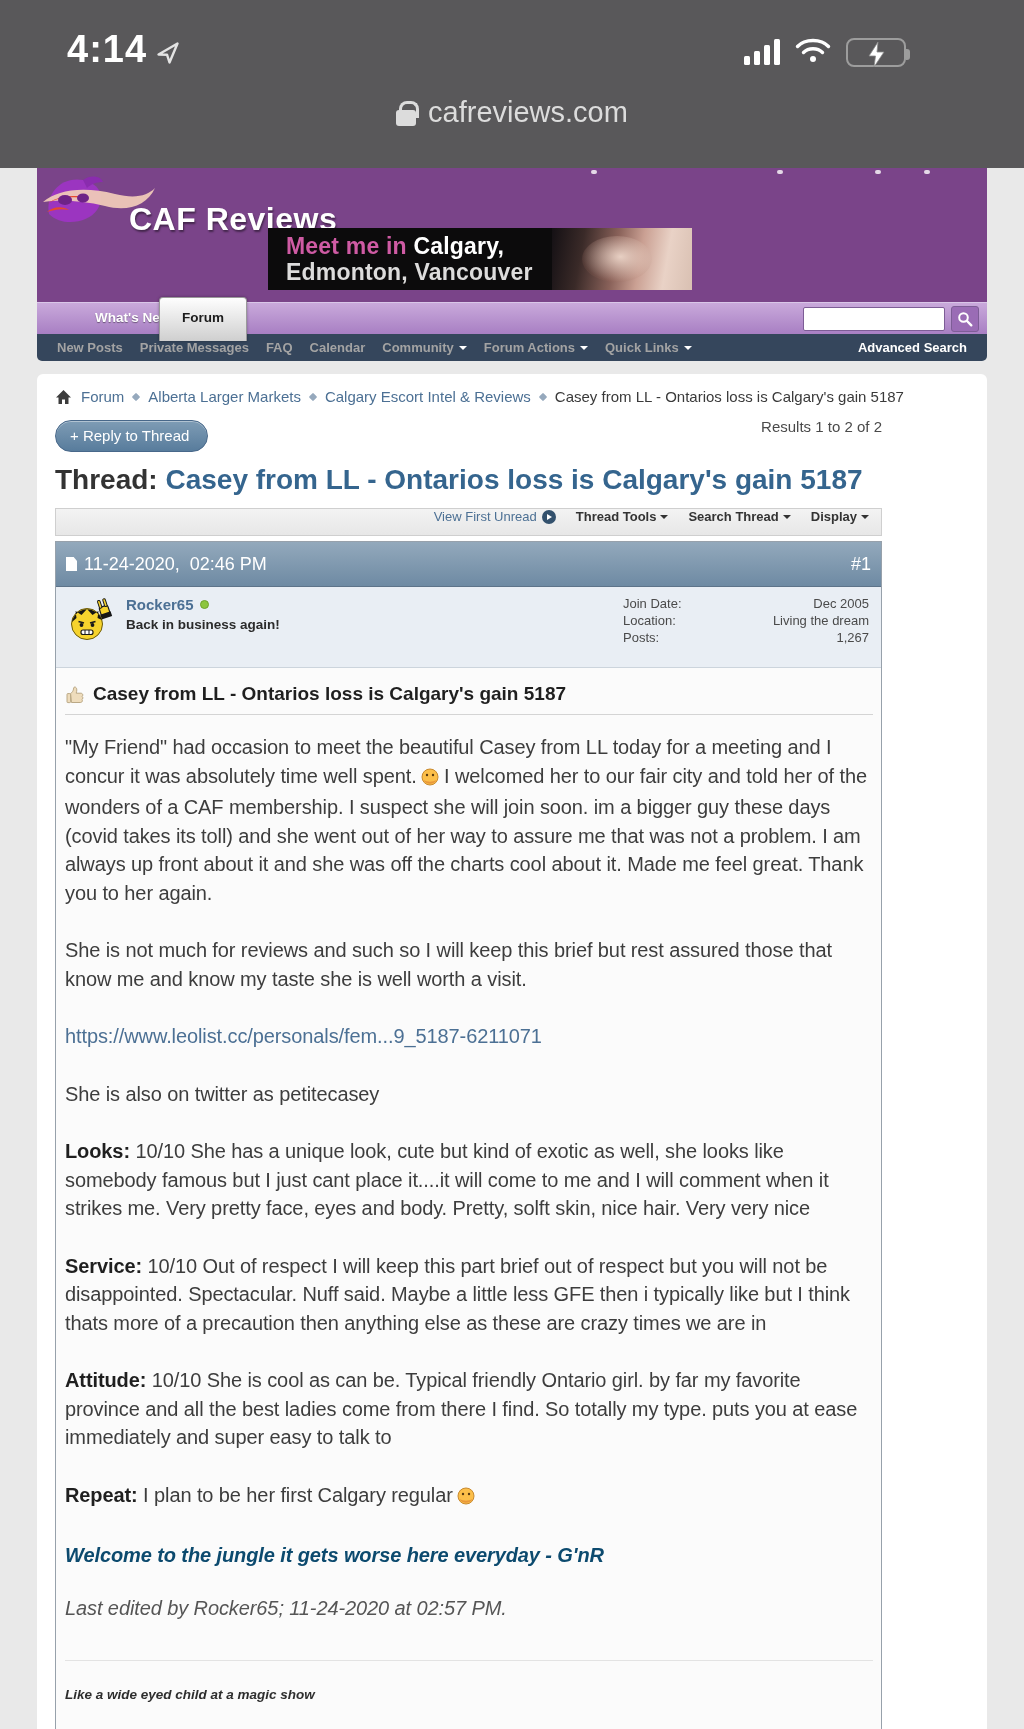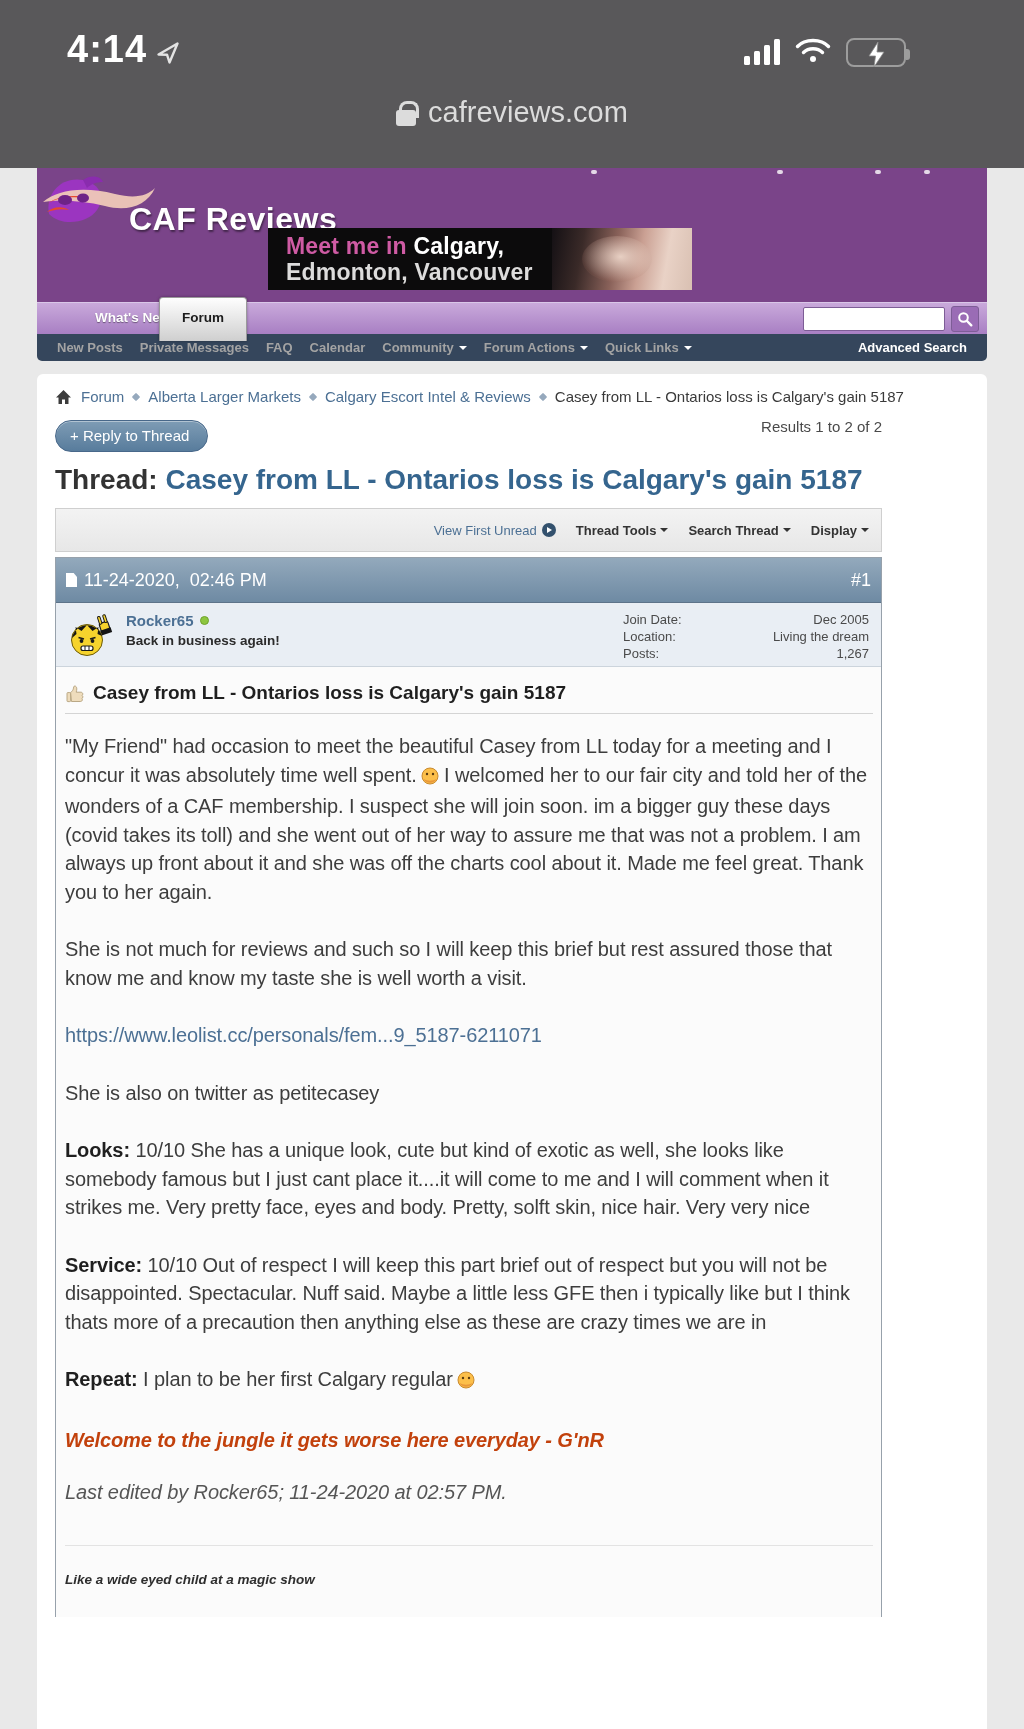--- a/index.html
+++ b/index.html
@@ -75,8 +75,8 @@
   .threadtitle { margin-top:10px; font-size:28px; font-weight:bold; color:#333; }
   .threadtitle .t-link { color:#35658e; cursor:pointer; }
 
-  .toolbar { margin-top:12px; height:44px; background:linear-gradient(#f3f3f3,#e7e7e7); border:1px solid #cfcfcf;
-    display:flex; align-items:center; justify-content:flex-end; gap:20px; padding:0 12px; font-size:13px; color:#333; }
+  .toolbar { margin-top:12px; height:28px; background:linear-gradient(#f3f3f3,#e7e7e7); border:1px solid #cfcfcf;
+    display:flex; align-items:flex-start; justify-content:flex-end; gap:20px; padding:0 12px; font-size:13px; color:#333; }
   .tb-link { color:#4c7094; display:flex; align-items:center; gap:5px; cursor:pointer; }
   .vfu-icon { width:14px; height:14px; border-radius:50%; background:#33516d; position:relative; display:inline-block; }
   .vfu-icon:before { content:""; position:absolute; left:5px; top:4px; border:3.5px solid transparent; border-left:5px solid #fff; }

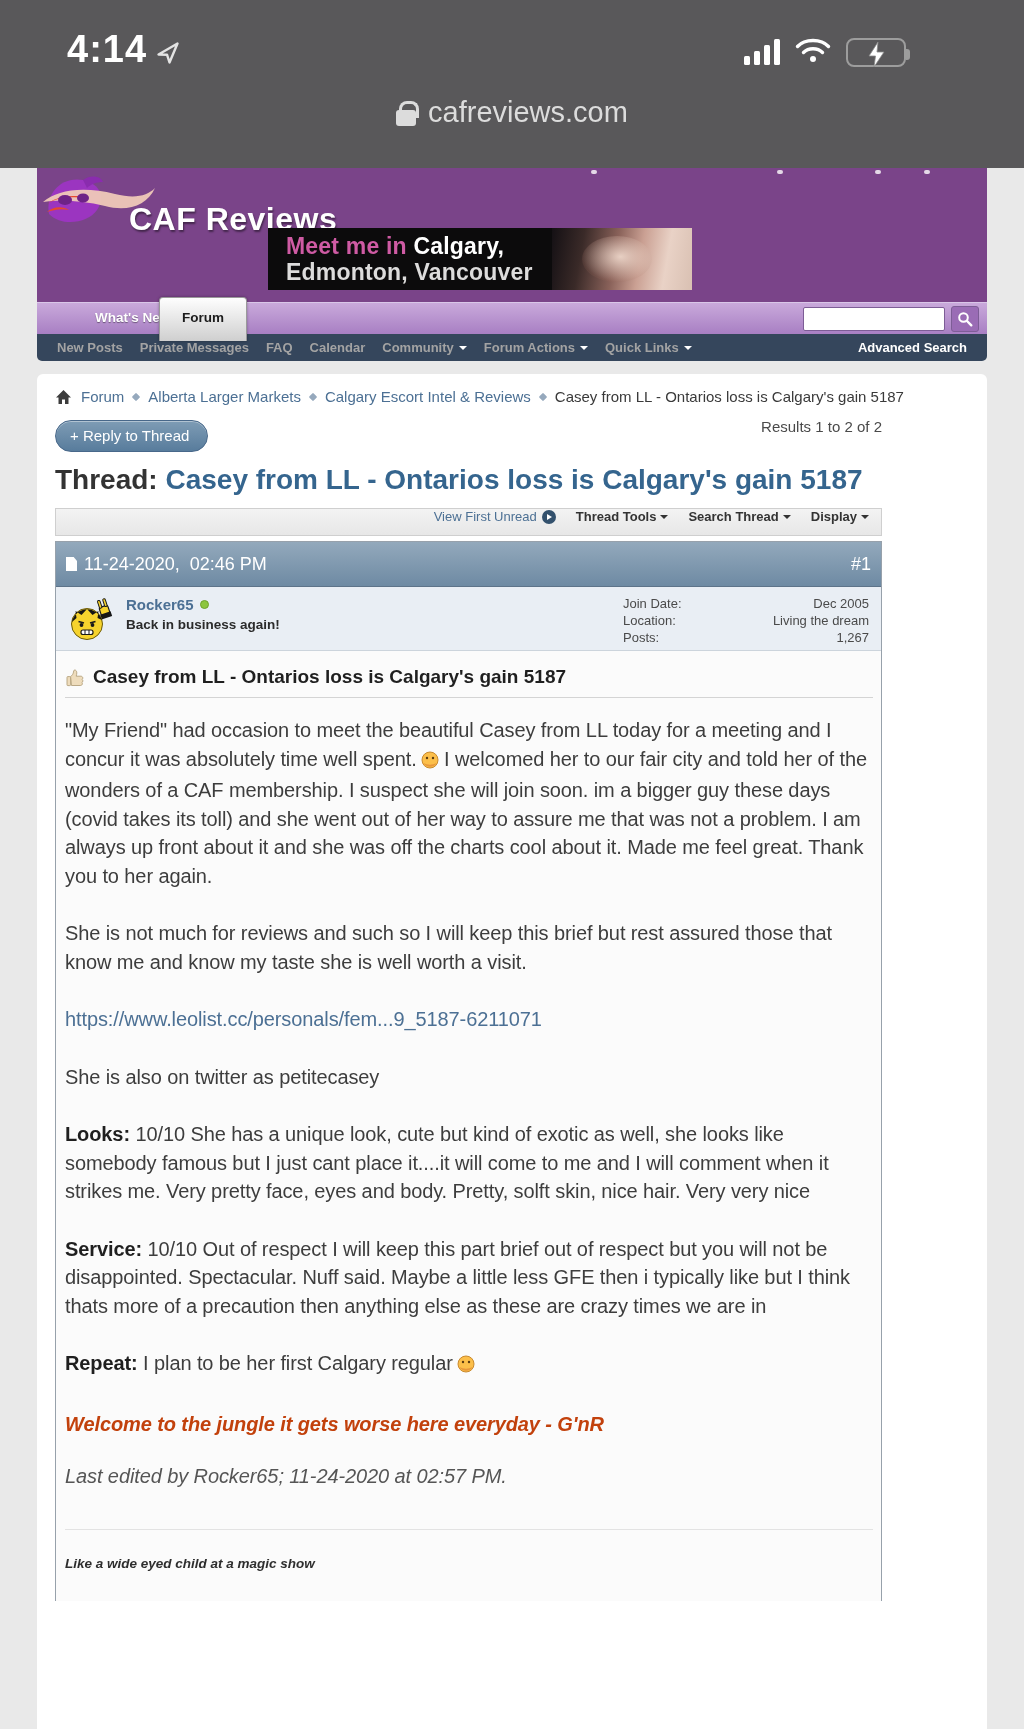--- a/index.html
+++ b/index.html
@@ -89,7 +89,7 @@
   .post-date { white-space:pre; }
   .post-num { margin-left:auto; font-size:18px; }
 
-  .userrow { background:#e9eef4; border-bottom:1px solid #ccd4dc; display:flex; padding:9px 12px 5px 12px; }
+  .userrow { background:#e9eef4; border-bottom:1px solid #ccd4dc; display:flex; padding:9px 12px 22px 12px; }
   .avatar { width:46px; height:46px; flex:0 0 auto; }
   .uinfo { margin-left:12px; }
   .uname { color:#4c7094; font-weight:bold; font-size:15px; display:flex; align-items:center; gap:6px; cursor:pointer; }

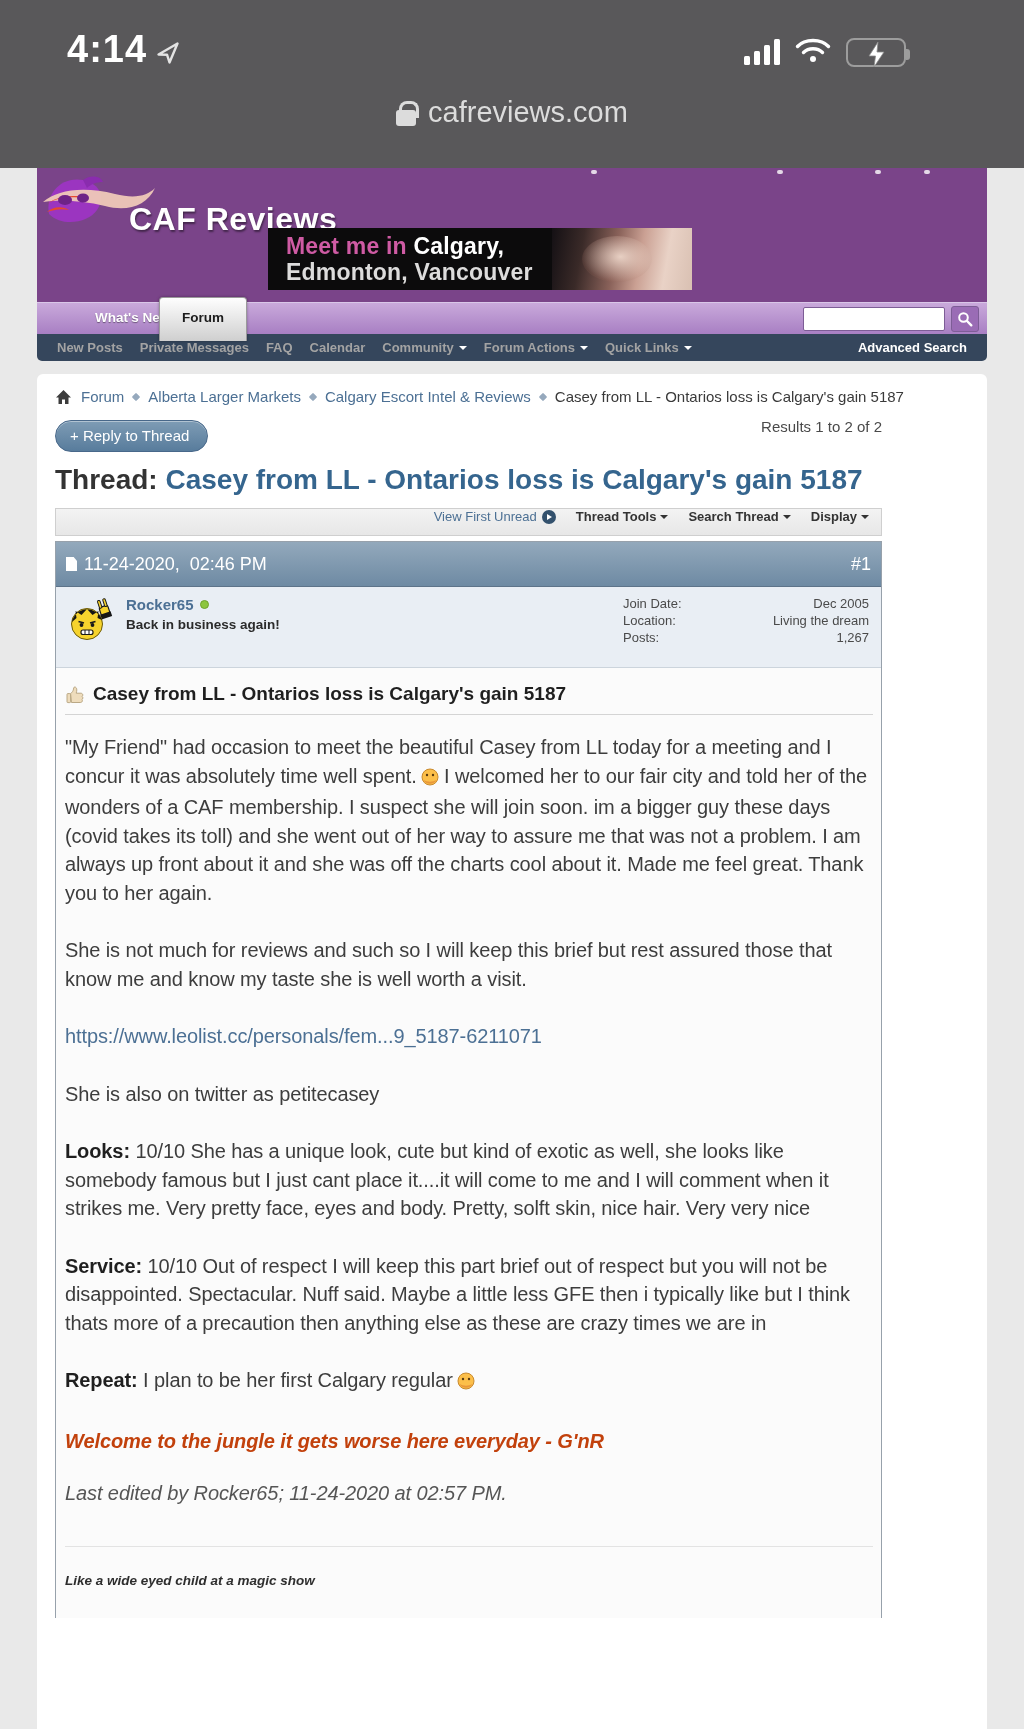--- a/index.html
+++ b/index.html
@@ -333,6 +333,7 @@
 
             <p><span class="b">Service:</span><span> 10/10 Out of respect I will keep this part brief out of respect but you will not be disappointed. Spectacular. Nuff said. Maybe a little less GFE then i typically like but I think thats more of a precaution then anything else as these are crazy times we are in</span></p>
 
+            <p><span class="b">Attitude:</span><span> 10/10 She is cool as can be. Typical friendly Ontario girl. by far my favorite province and all the best ladies come from there I find. So totally my type. puts you at ease immediately and super easy to talk to</span></p>
 
             <p><span class="b">Repeat:</span><span> I plan to be her first Calgary regular</span><span class="smiley"><svg width="18" height="18" viewBox="0 0 18 18">
                     <circle cx="9" cy="9" r="8" fill="#fcbf4a" stroke="#c98a2e"></circle>

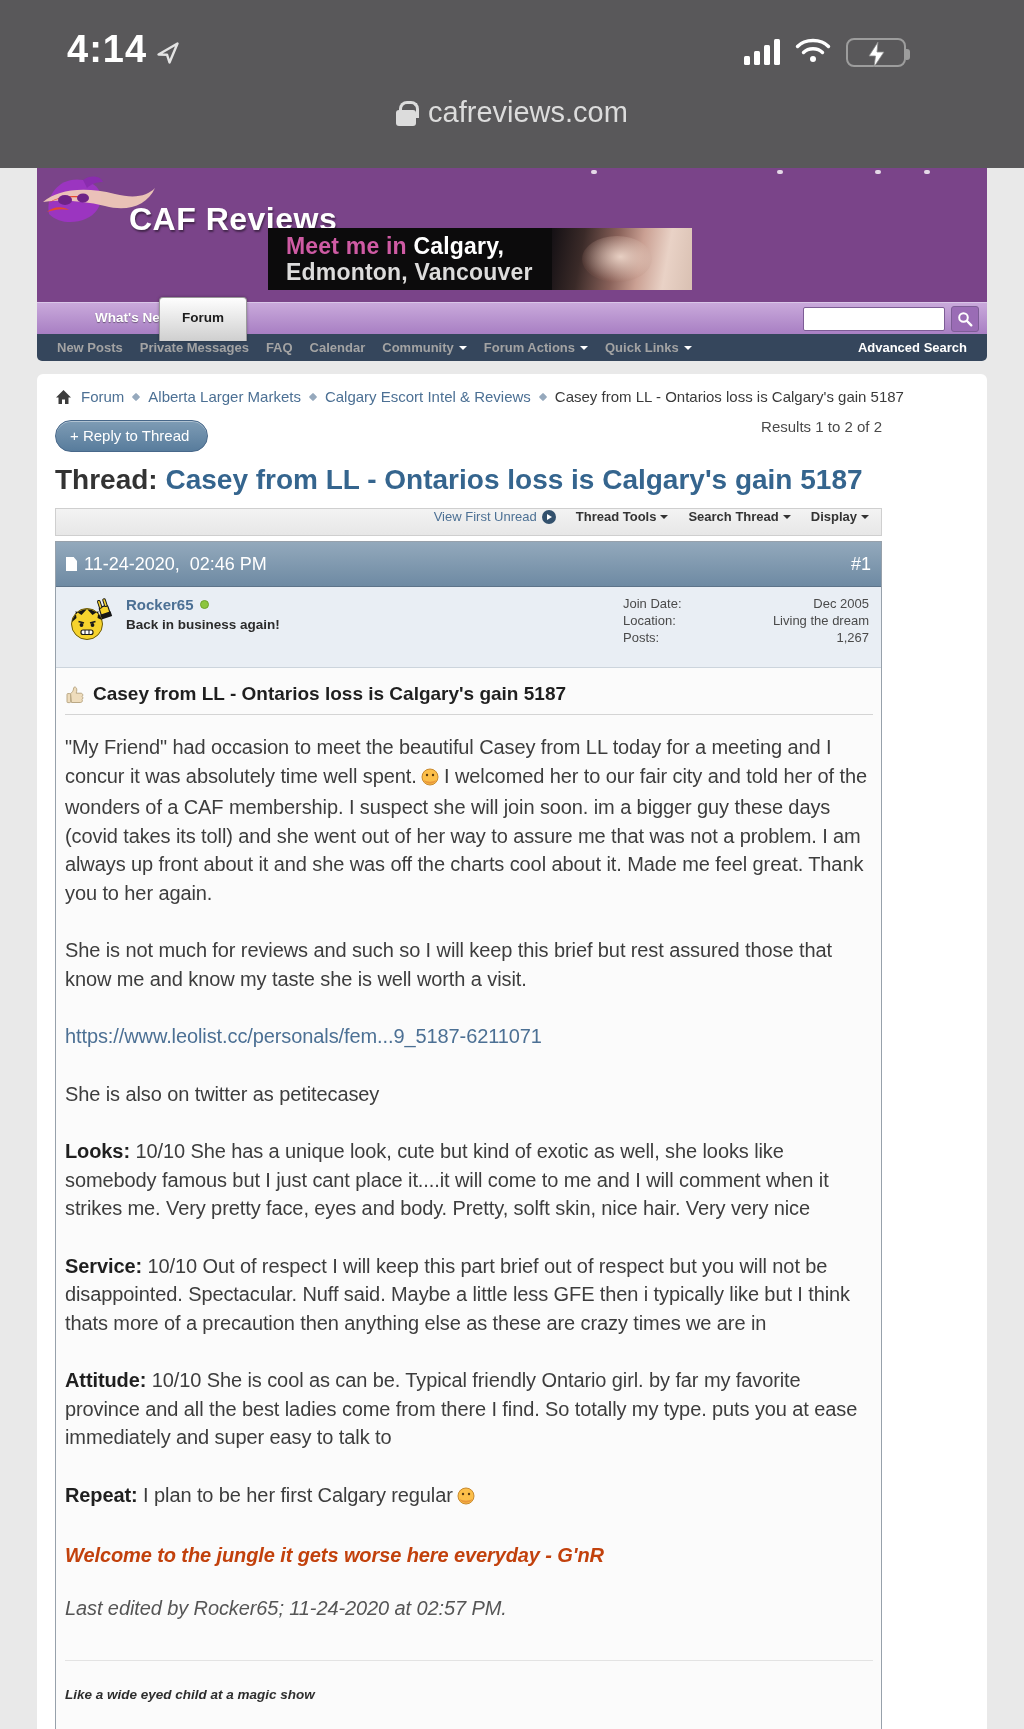--- a/index.html
+++ b/index.html
@@ -105,7 +105,7 @@
   .postbody .plink { color:#4c7094; cursor:pointer; }
   .b { font-weight:bold; color:#1f1f1f; }
   .smiley { display:inline-block; vertical-align:-3px; margin-left:4px; }
-  .sig-quote { font-size:20px; font-weight:bold; font-style:italic; color:#c2410c; margin:12px 0 24px 0 !important; }
+  .sig-quote { font-size:20px; font-weight:bold; font-style:italic; color:#0c4a6e; margin:12px 0 24px 0 !important; }
   .last-edited { font-size:16.5px; font-style:italic; color:#555; margin-bottom:38px !important; }
   .sig-rule { border:none; border-top:1px solid #e3e3e3; margin:0 0 26px 0; }
   .signature { font-size:13.5px; font-weight:bold; font-style:italic; color:#2e2e2e; }

